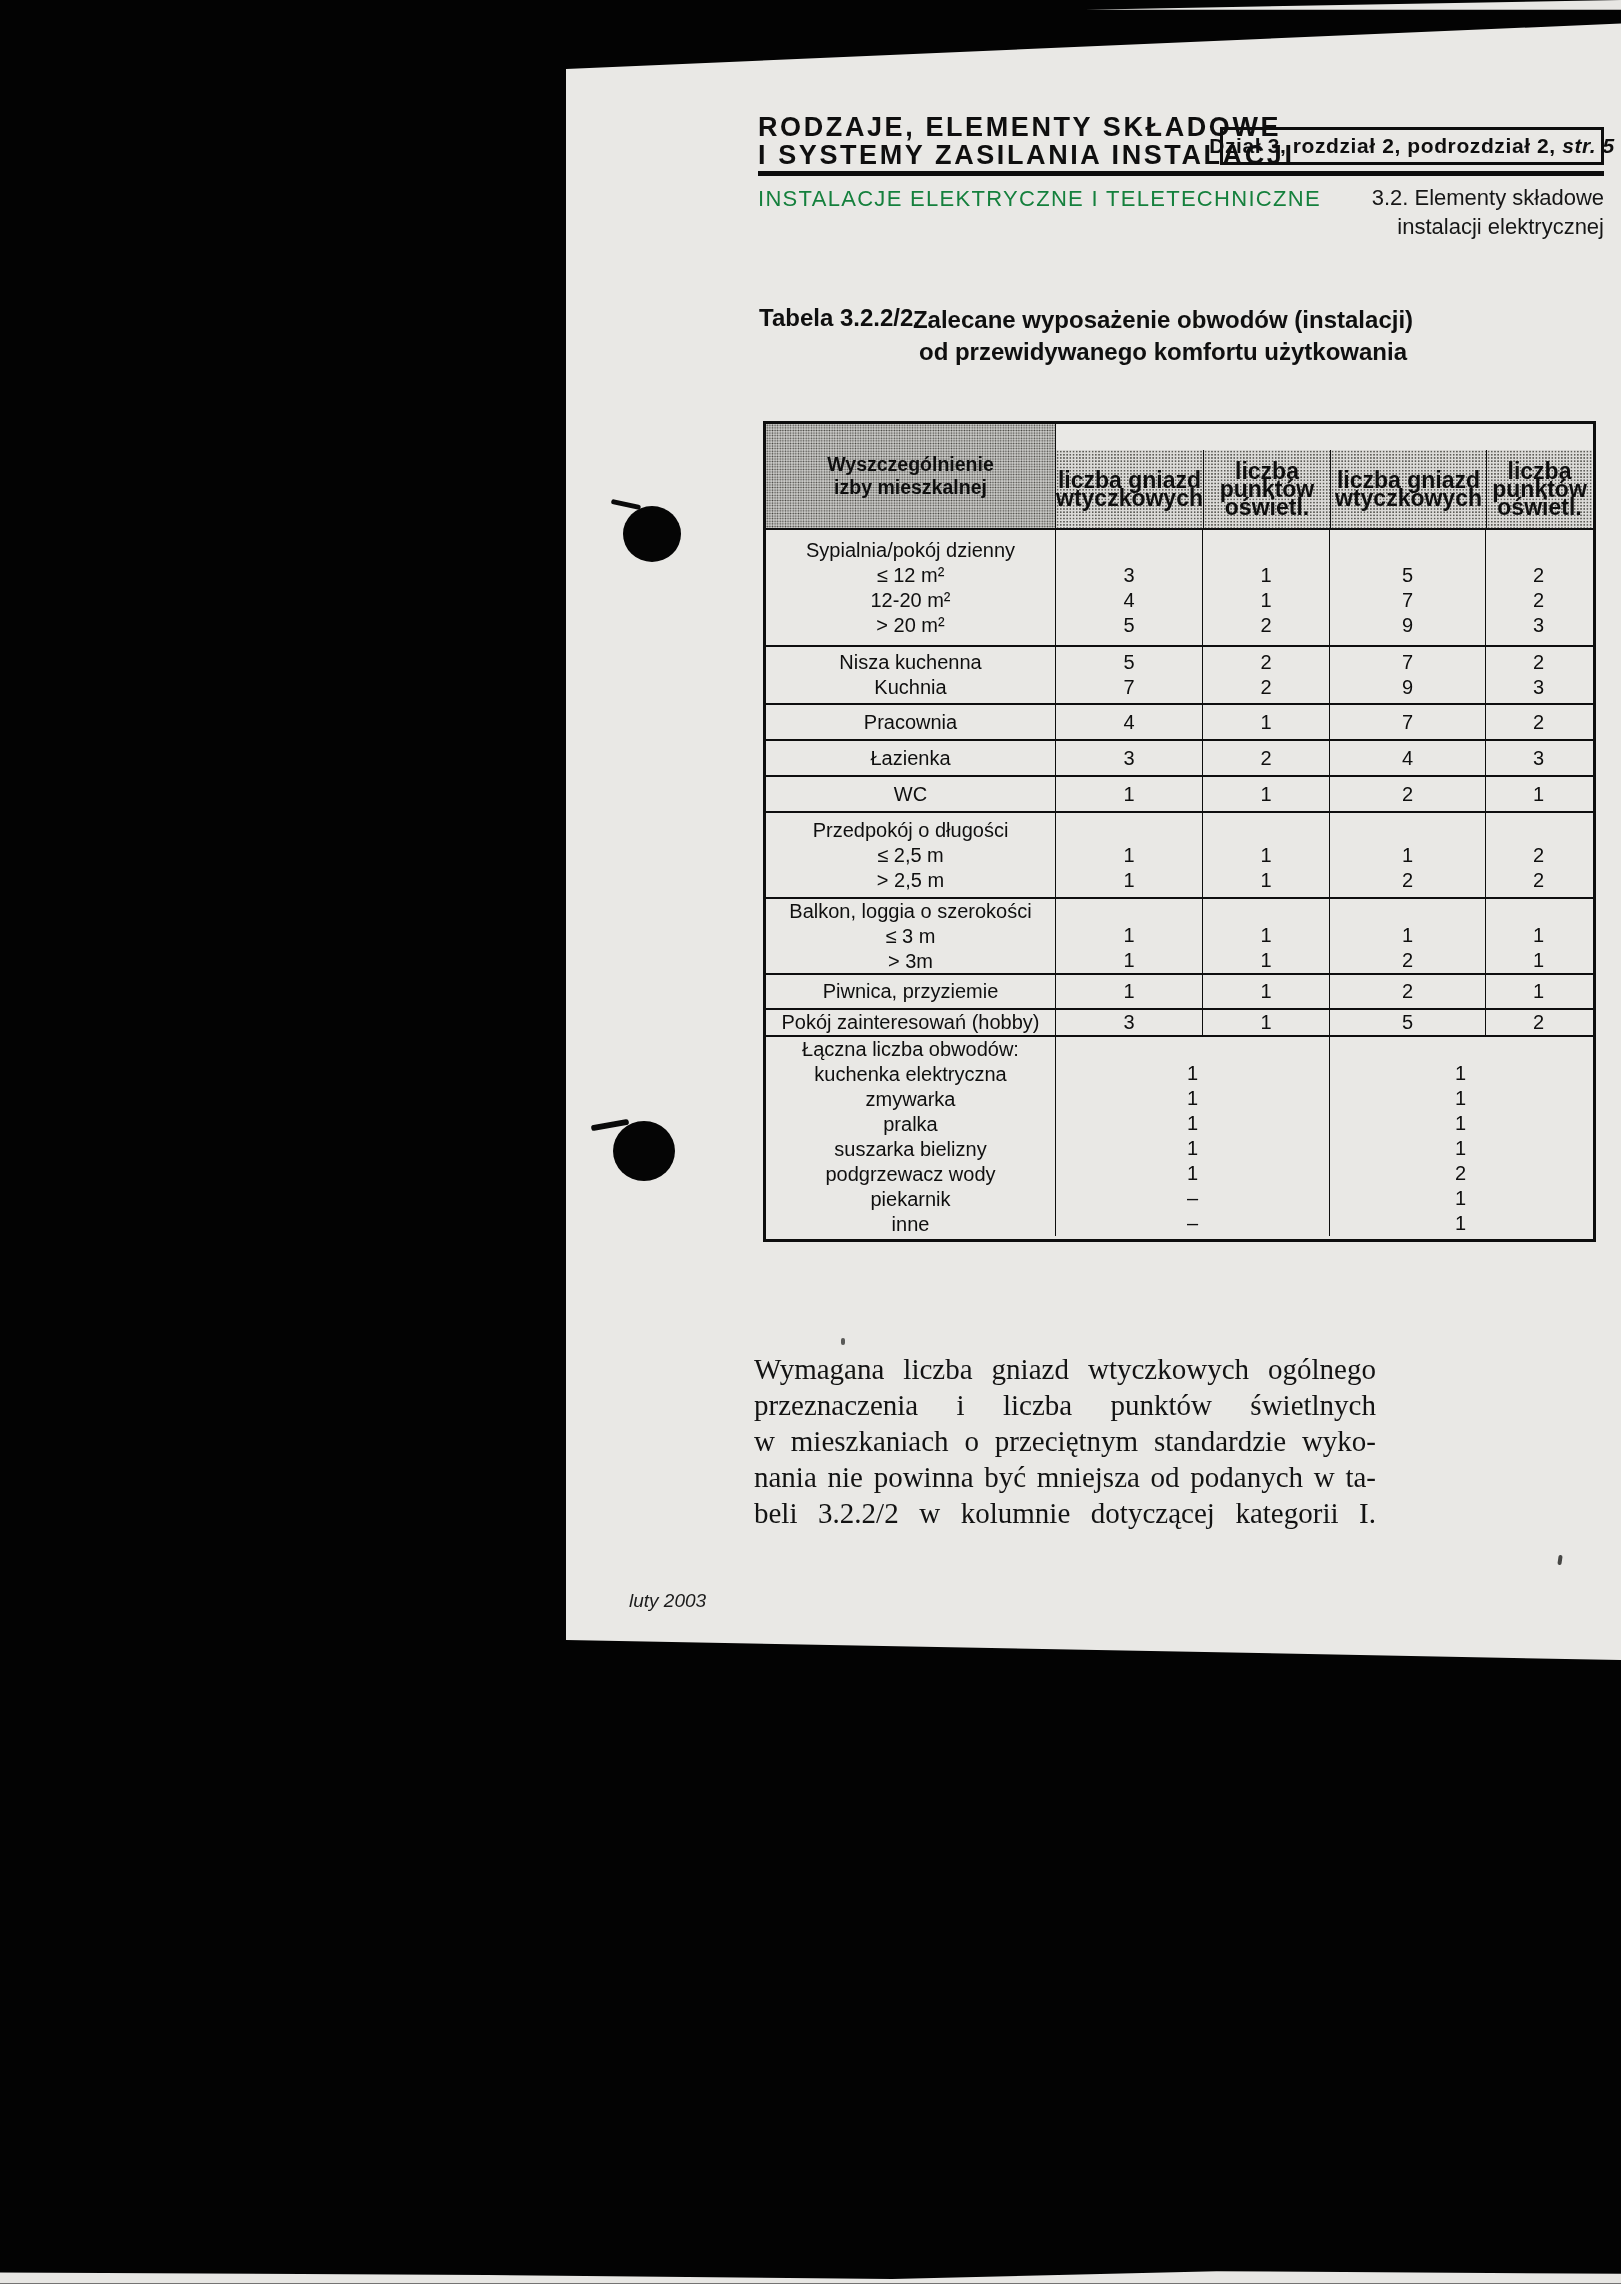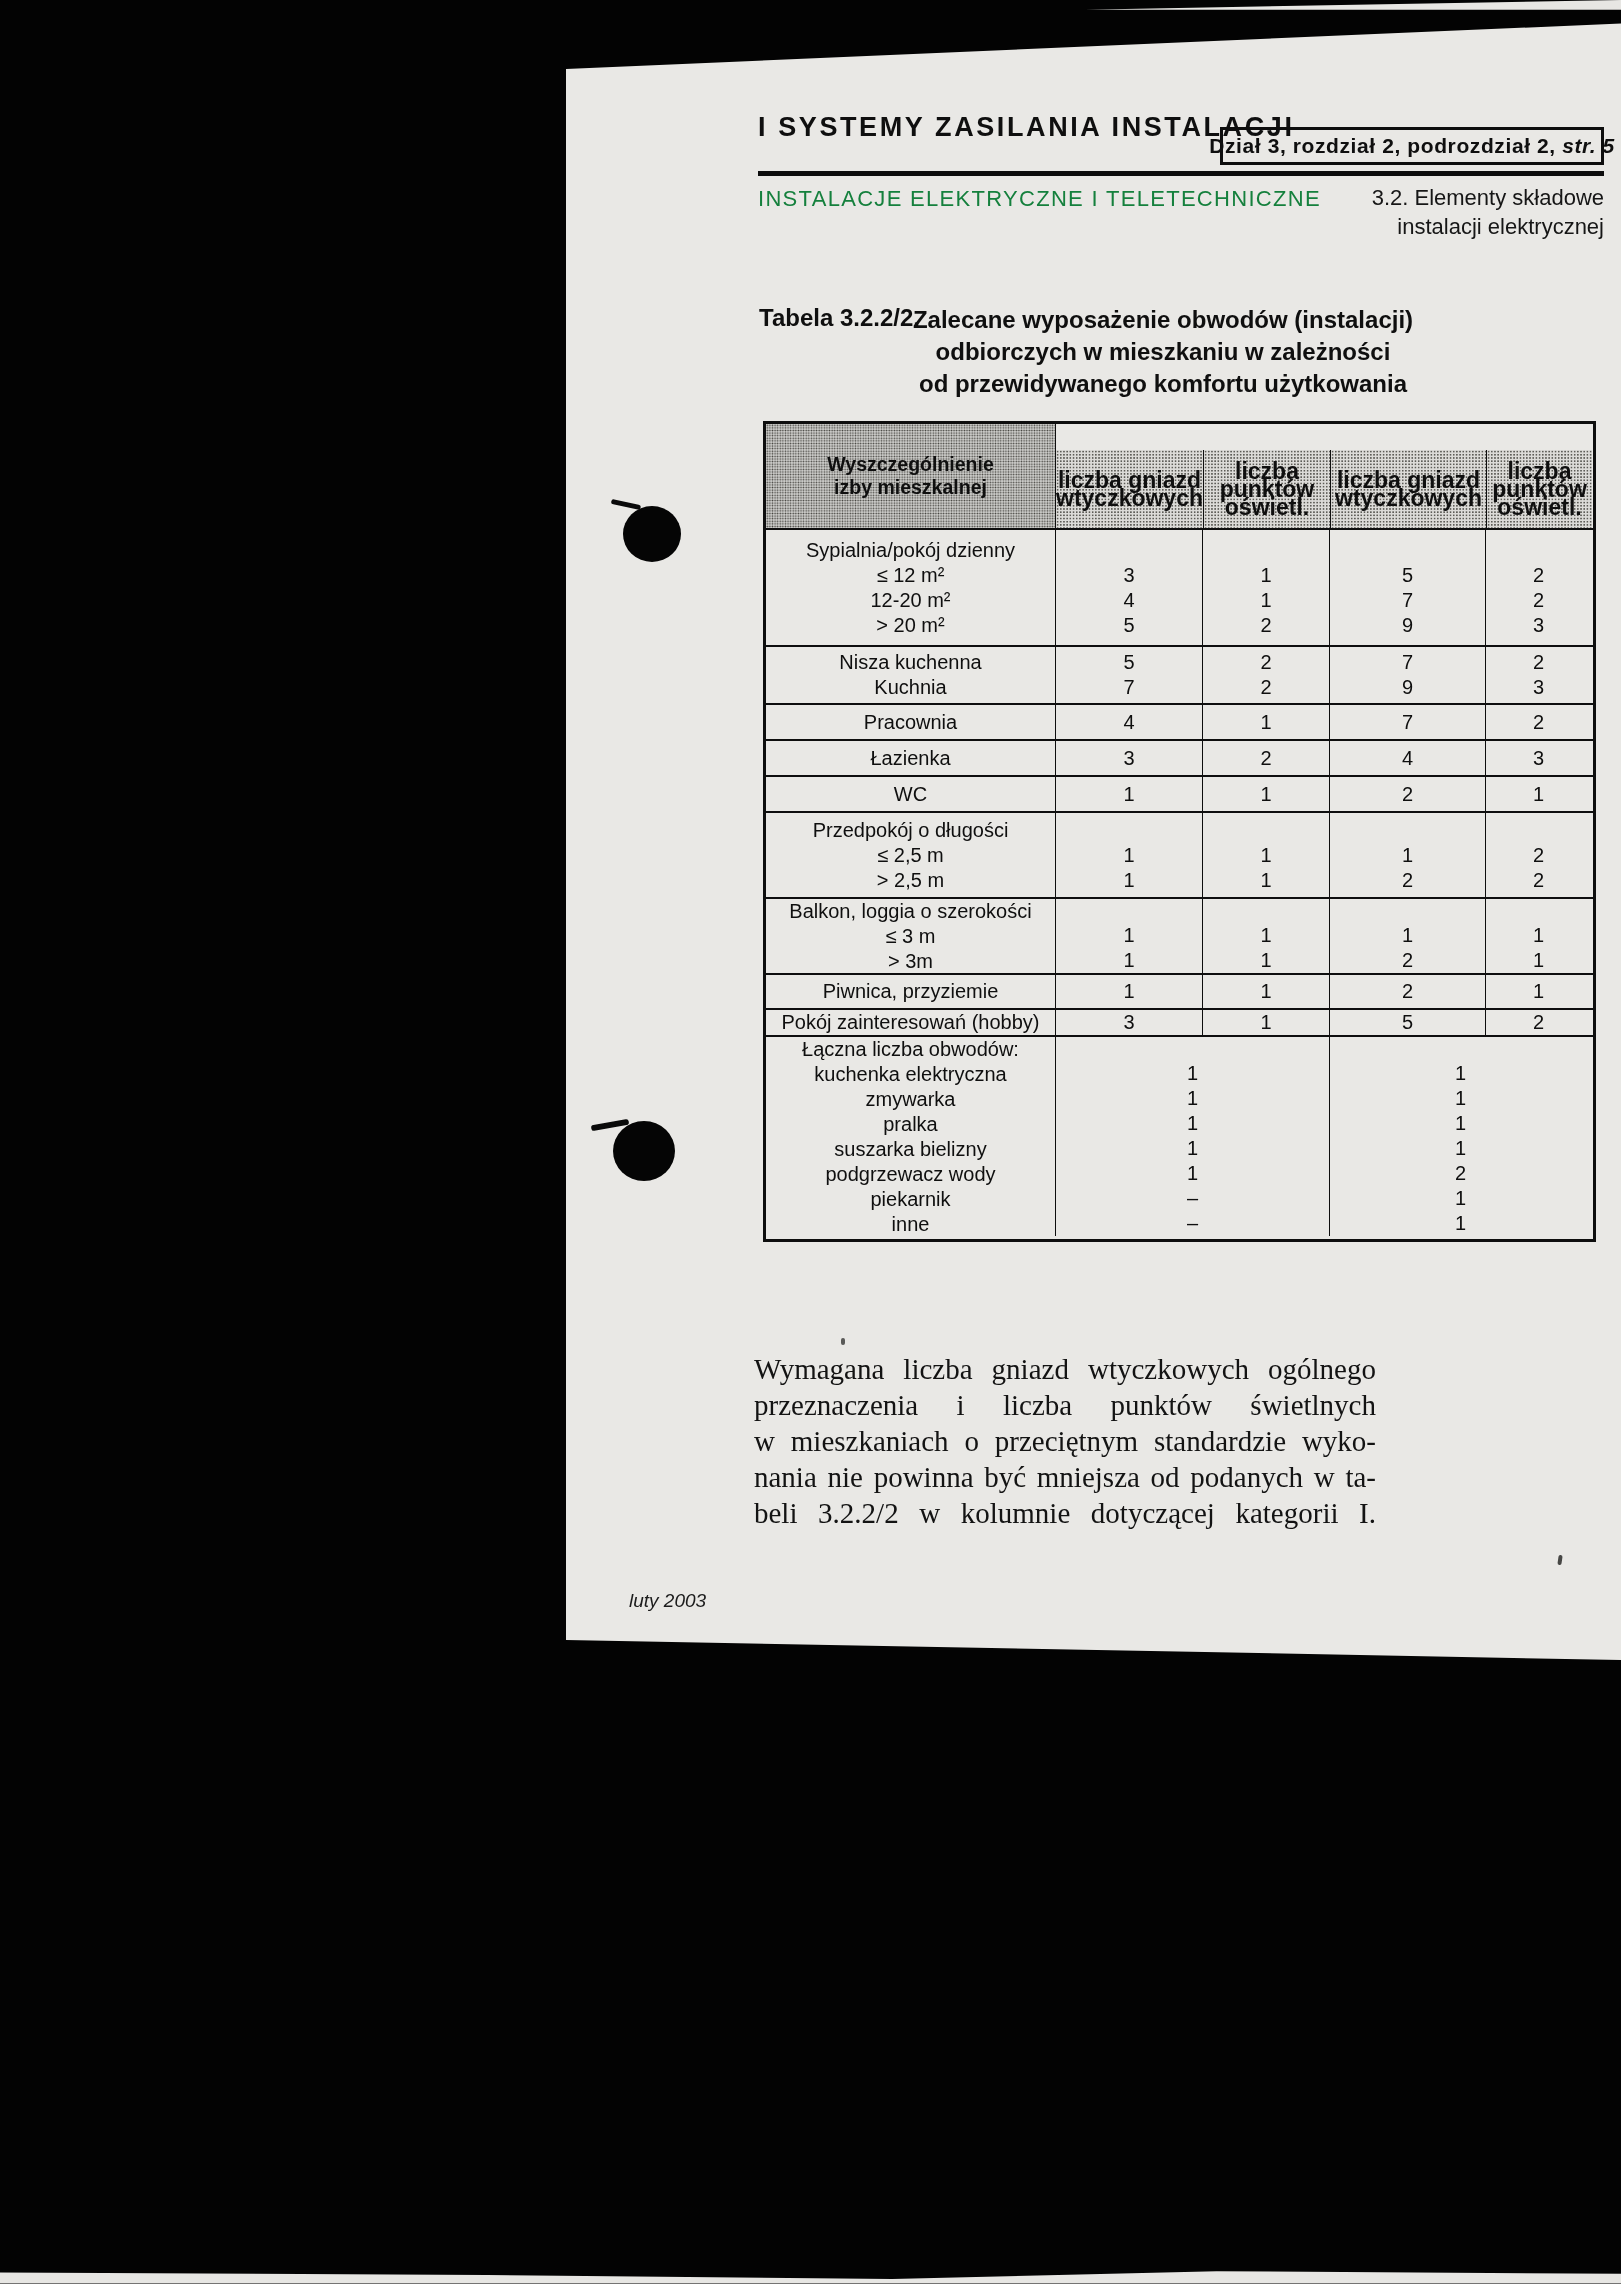--- a/index.html
+++ b/index.html
@@ -89,6 +89,7 @@
   <div class="page">
 
     <div class="abs doc-title">
+      <div>RODZAJE, ELEMENTY SKŁADOWE</div>
       <div>I SYSTEMY ZASILANIA INSTALACJI</div>
     </div>
 

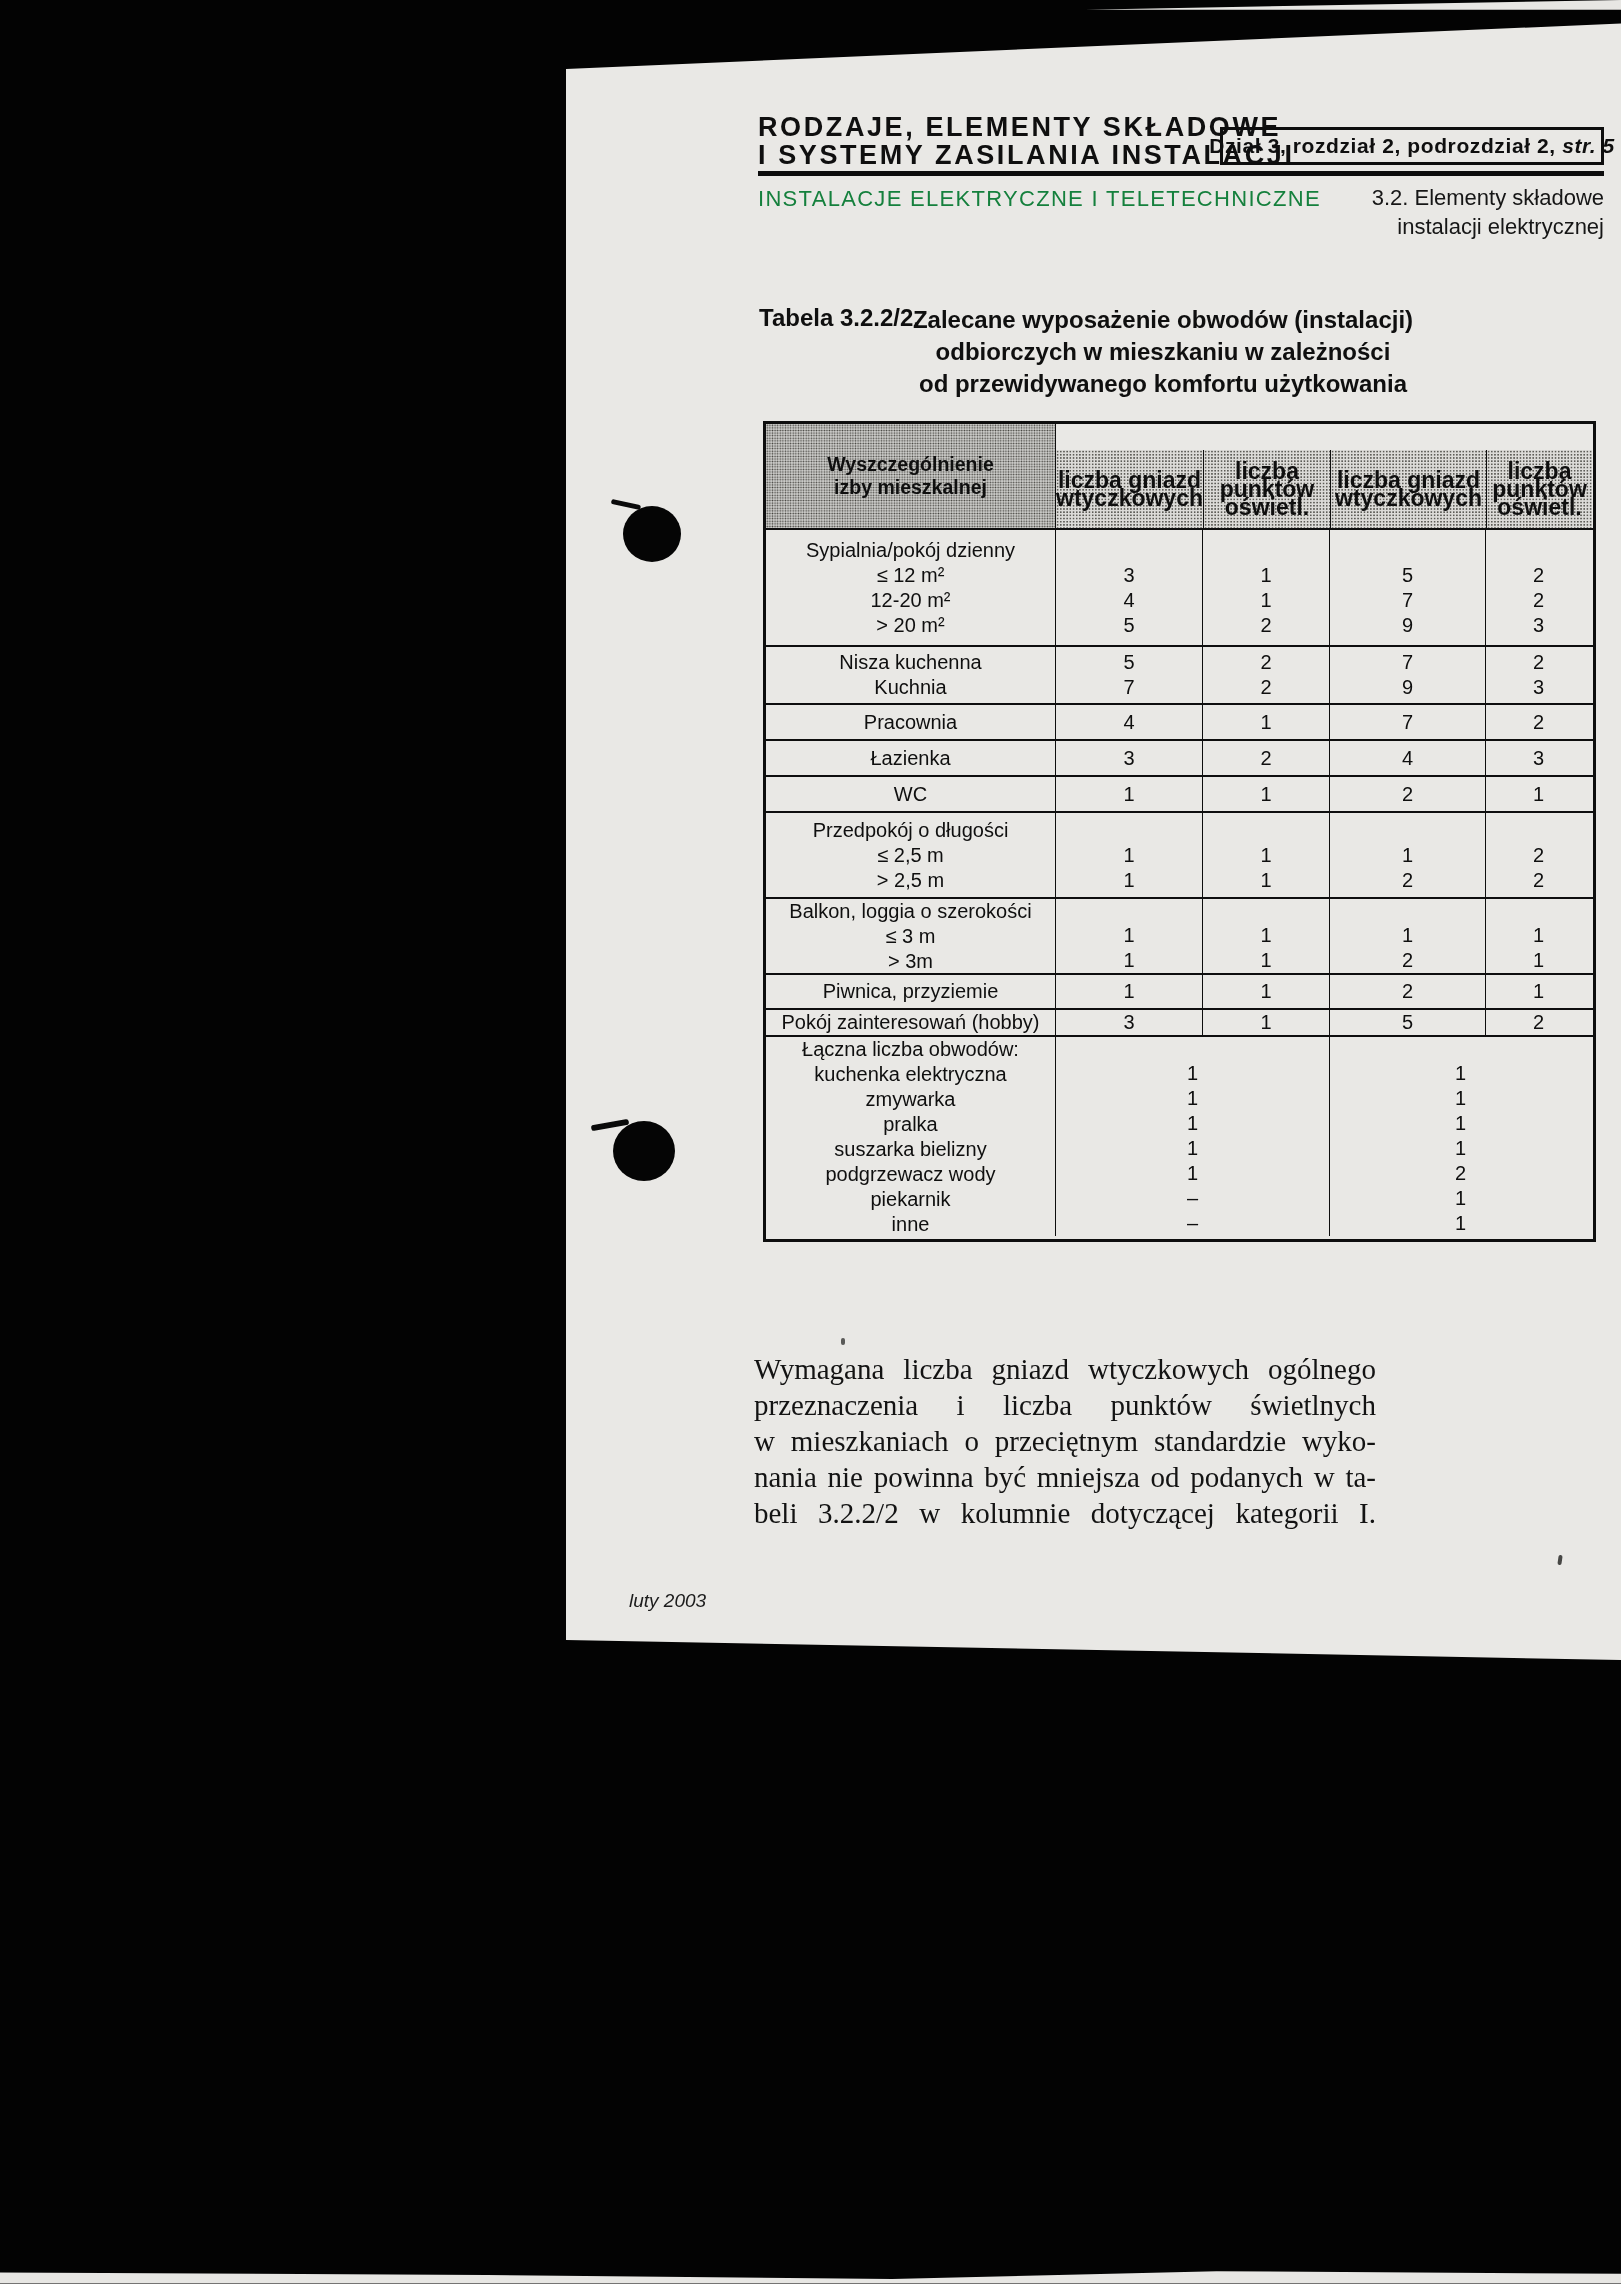--- a/index.html
+++ b/index.html
@@ -109,7 +109,6 @@
     <div class="abs cap-label">Tabela 3.2.2/2.</div>
     <div class="abs cap-lines">
       <div>Zalecane wyposażenie obwodów (instalacji)</div>
-      <div>odbiorczych w mieszkaniu w zależności</div>
       <div>od przewidywanego komfortu użytkowania</div>
     </div>
 

